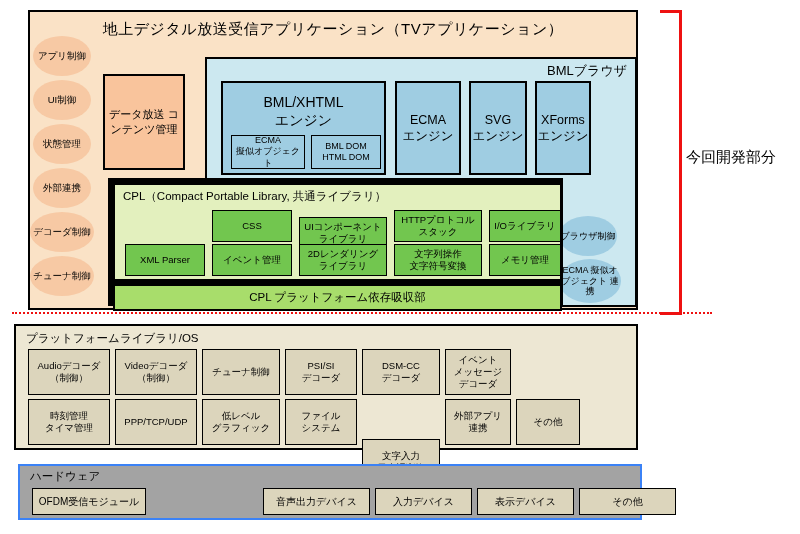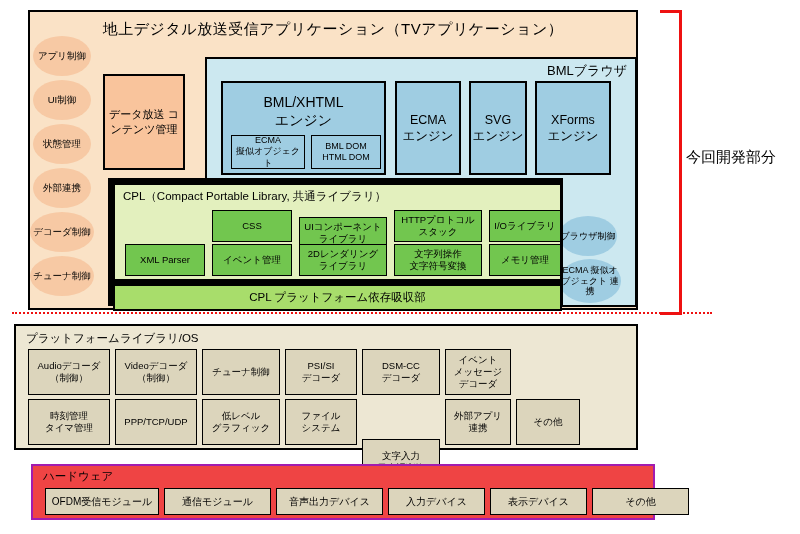--- a/index.html
+++ b/index.html
@@ -89,7 +89,7 @@
   #sub-dom   { left: 88px; top: 52px; width: 70px; height: 34px; }
   #engine-ecma   { left: 188px; top: 22px; width: 66px; height: 94px; }
   #engine-svg    { left: 262px; top: 22px; width: 58px; height: 94px; }
-  #engine-xforms { left: 328px; top: 22px; width: 76px; height: 94px; }
+  #engine-xforms { left: 328px; top: 22px; width: 56px; height: 94px; }
 
   #browser-ellipse-1 { left: 352px; top: 157px; }
   #browser-ellipse-2 { left: 352px; top: 200px; width: 62px; height: 44px; }

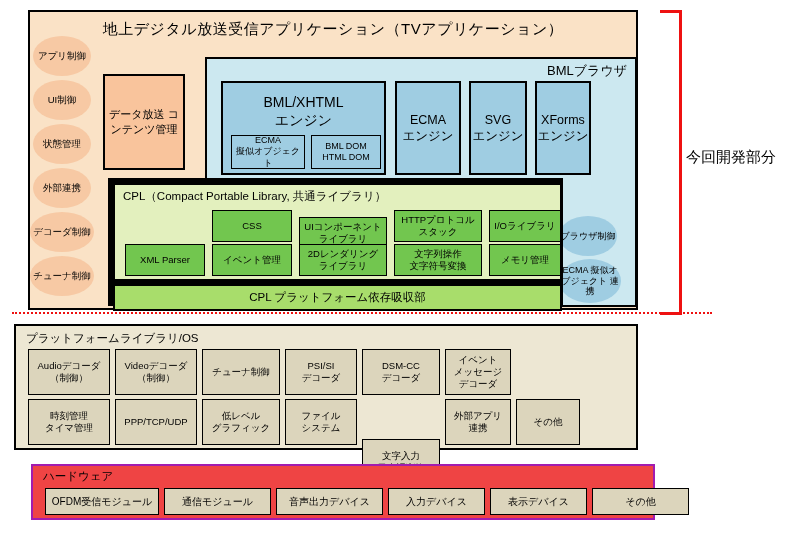--- a/index.html
+++ b/index.html
@@ -169,9 +169,9 @@
 
   
   #hardware-layer {
-    left: 31px; top: 464px; width: 624px; height: 56px;
-    background: #ef4444;
-    border: 2px solid #a21caf;
+    left: 18px; top: 464px; width: 624px; height: 56px;
+    background: #a3a3a3;
+    border: 2px solid #3b82f6;
   }
   #hardware-title {
     position: absolute; left: 10px; top: 3px; font-size: 11.5px;

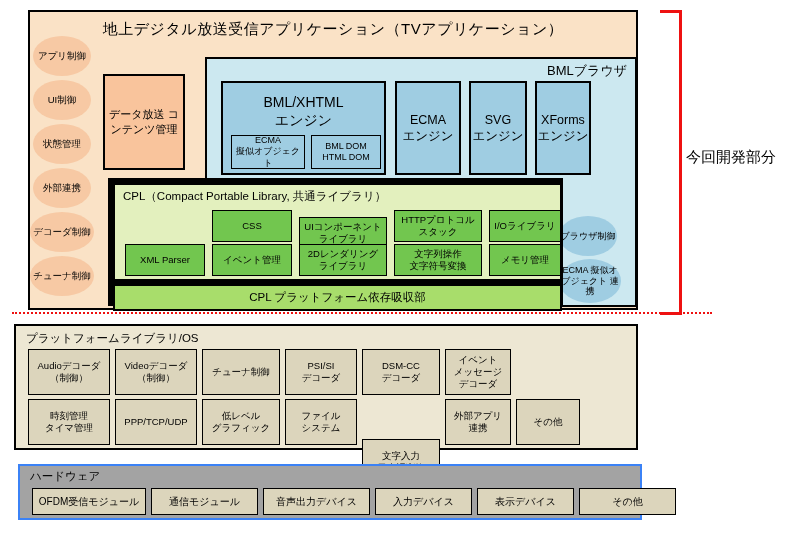--- a/index.html
+++ b/index.html
@@ -293,7 +293,6 @@
   <div id="hardware-title">ハードウェア</div>
 
   <div class="hw-box" style="left:12px;  width:112px;">OFDM受信モジュール</div>
-  <div class="hw-box" style="left:131px; width:105px;">通信モジュール</div>
   <div class="hw-box" style="left:355px; width:95px;">入力デバイス</div>
   <div class="hw-box" style="left:243px; width:105px;">音声出力デバイス</div>
   <div class="hw-box" style="left:457px; width:95px;">表示デバイス</div>

